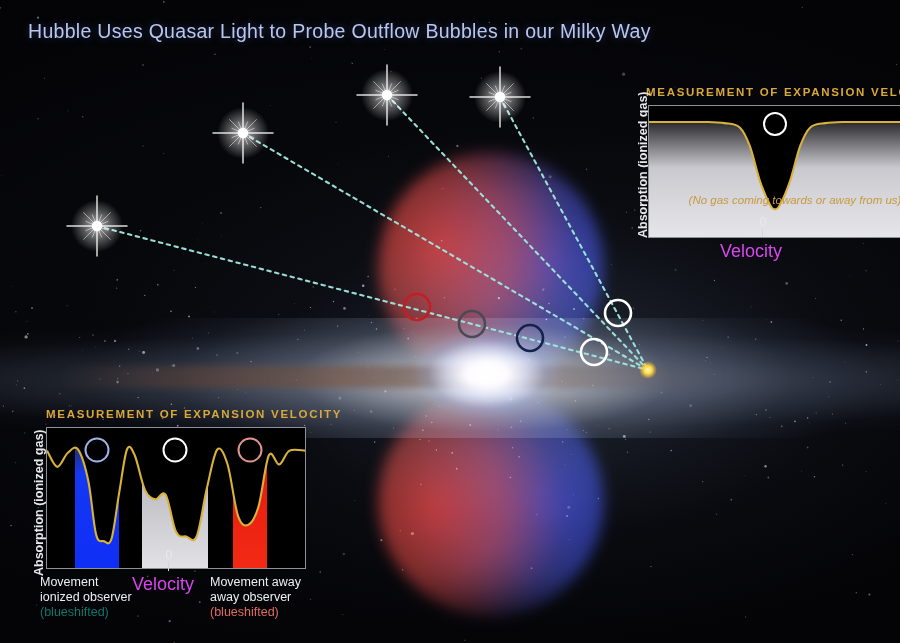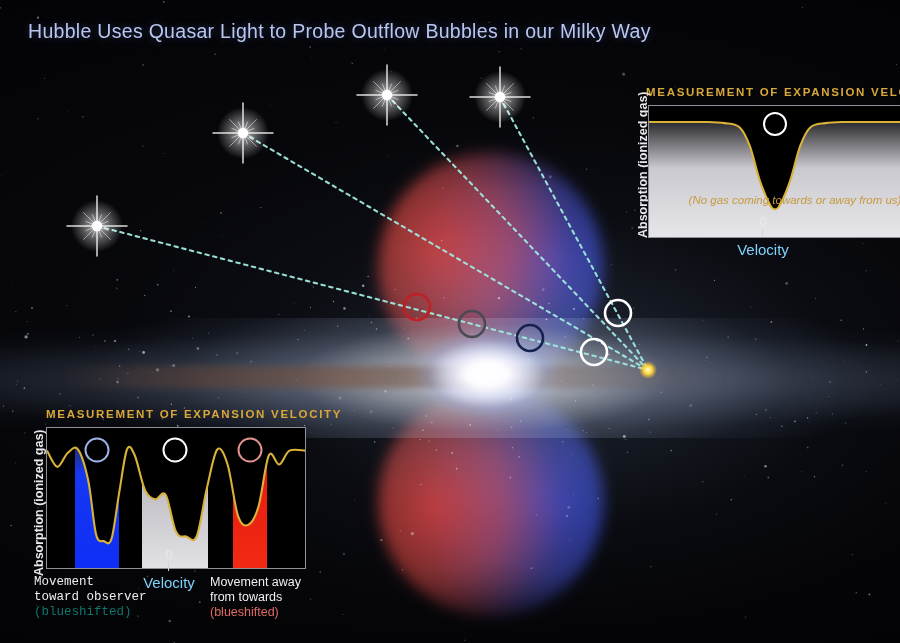--- a/index.html
+++ b/index.html
@@ -68,7 +68,7 @@
     position:absolute;color:#e8e8ec;font-size:12.5px;font-weight:bold;
     white-space:nowrap;transform:rotate(-90deg);transform-origin:0 0;
   }
-  .xlab{position:absolute;color:#7dd3fc;font-size:15px;text-align:center;white-space:nowrap;}
+  .xlab{position:absolute;color:#d946ef;font-size:18px;text-align:left;white-space:nowrap;}
   .zero{position:absolute;color:#e9e9ee;font-size:12.5px;text-align:center;white-space:nowrap;}
   .note{
     position:absolute;color:#c79a3d;font-size:11.5px;font-style:italic;

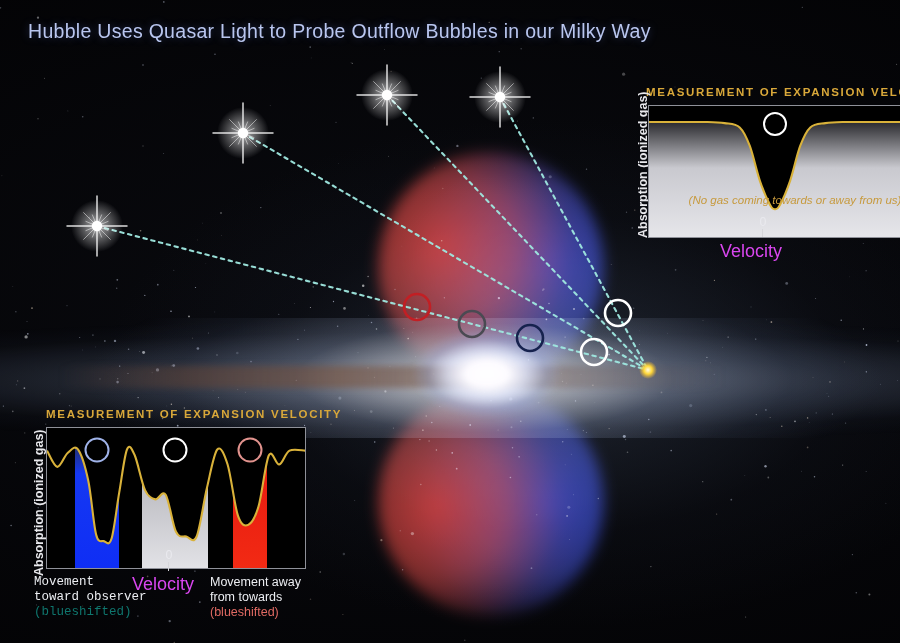--- a/index.html
+++ b/index.html
@@ -625,7 +625,7 @@
     <div style="position:absolute;left:160px;top:154px;width:1px;height:9px;background:#d6d6da;"></div>
     <div class="xlab" style="left:124px;top:166px;width:74px;">Velocity</div>
 
-    <div class="legend" style="left:26px;top:167px;font-family:Liberation Mono, monospace;">
+    <div class="legend" style="left:32px;top:167px;">
       <div>Movement</div>
       <div>toward observer</div>
       <div class="shift-blue">(blueshifted)</div>

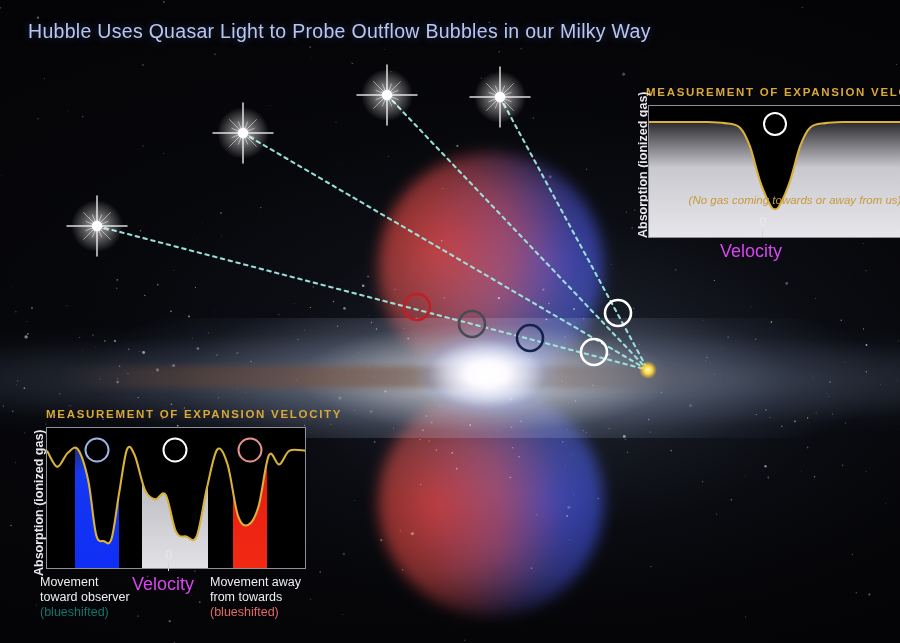--- a/index.html
+++ b/index.html
@@ -627,7 +627,7 @@
 
     <div class="legend" style="left:32px;top:167px;">
       <div>Movement</div>
-      <div>toward observer</div>
+      <div>ionized observer</div>
       <div class="shift-blue">(blueshifted)</div>
     </div>
     <div class="legend" style="left:202px;top:167px;text-align:left;">

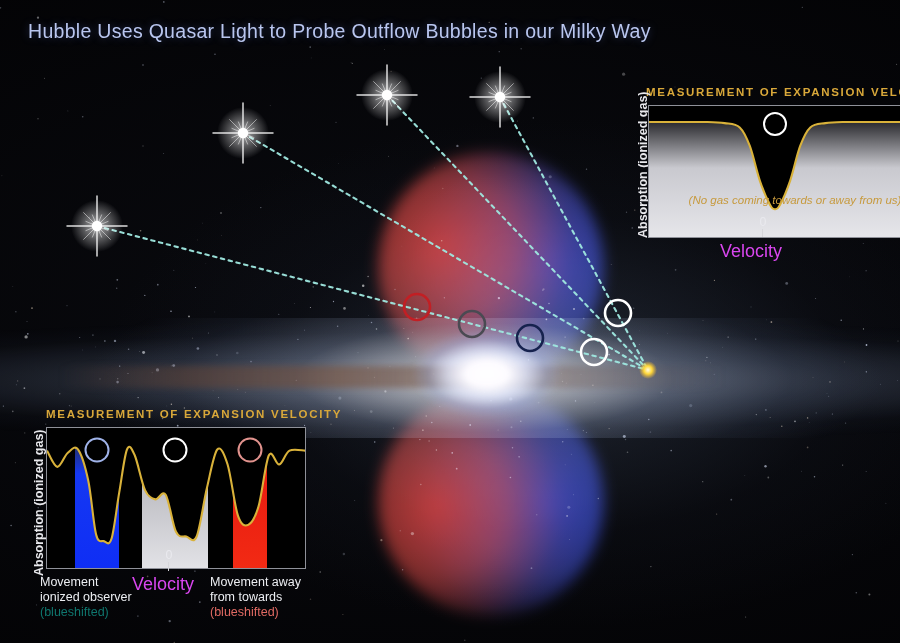--- a/index.html
+++ b/index.html
@@ -632,7 +632,7 @@
     </div>
     <div class="legend" style="left:202px;top:167px;text-align:left;">
       <div>Movement away</div>
-      <div>from towards</div>
+      <div>away observer</div>
       <div class="shift-red">(blueshifted)</div>
     </div>
   </div>

